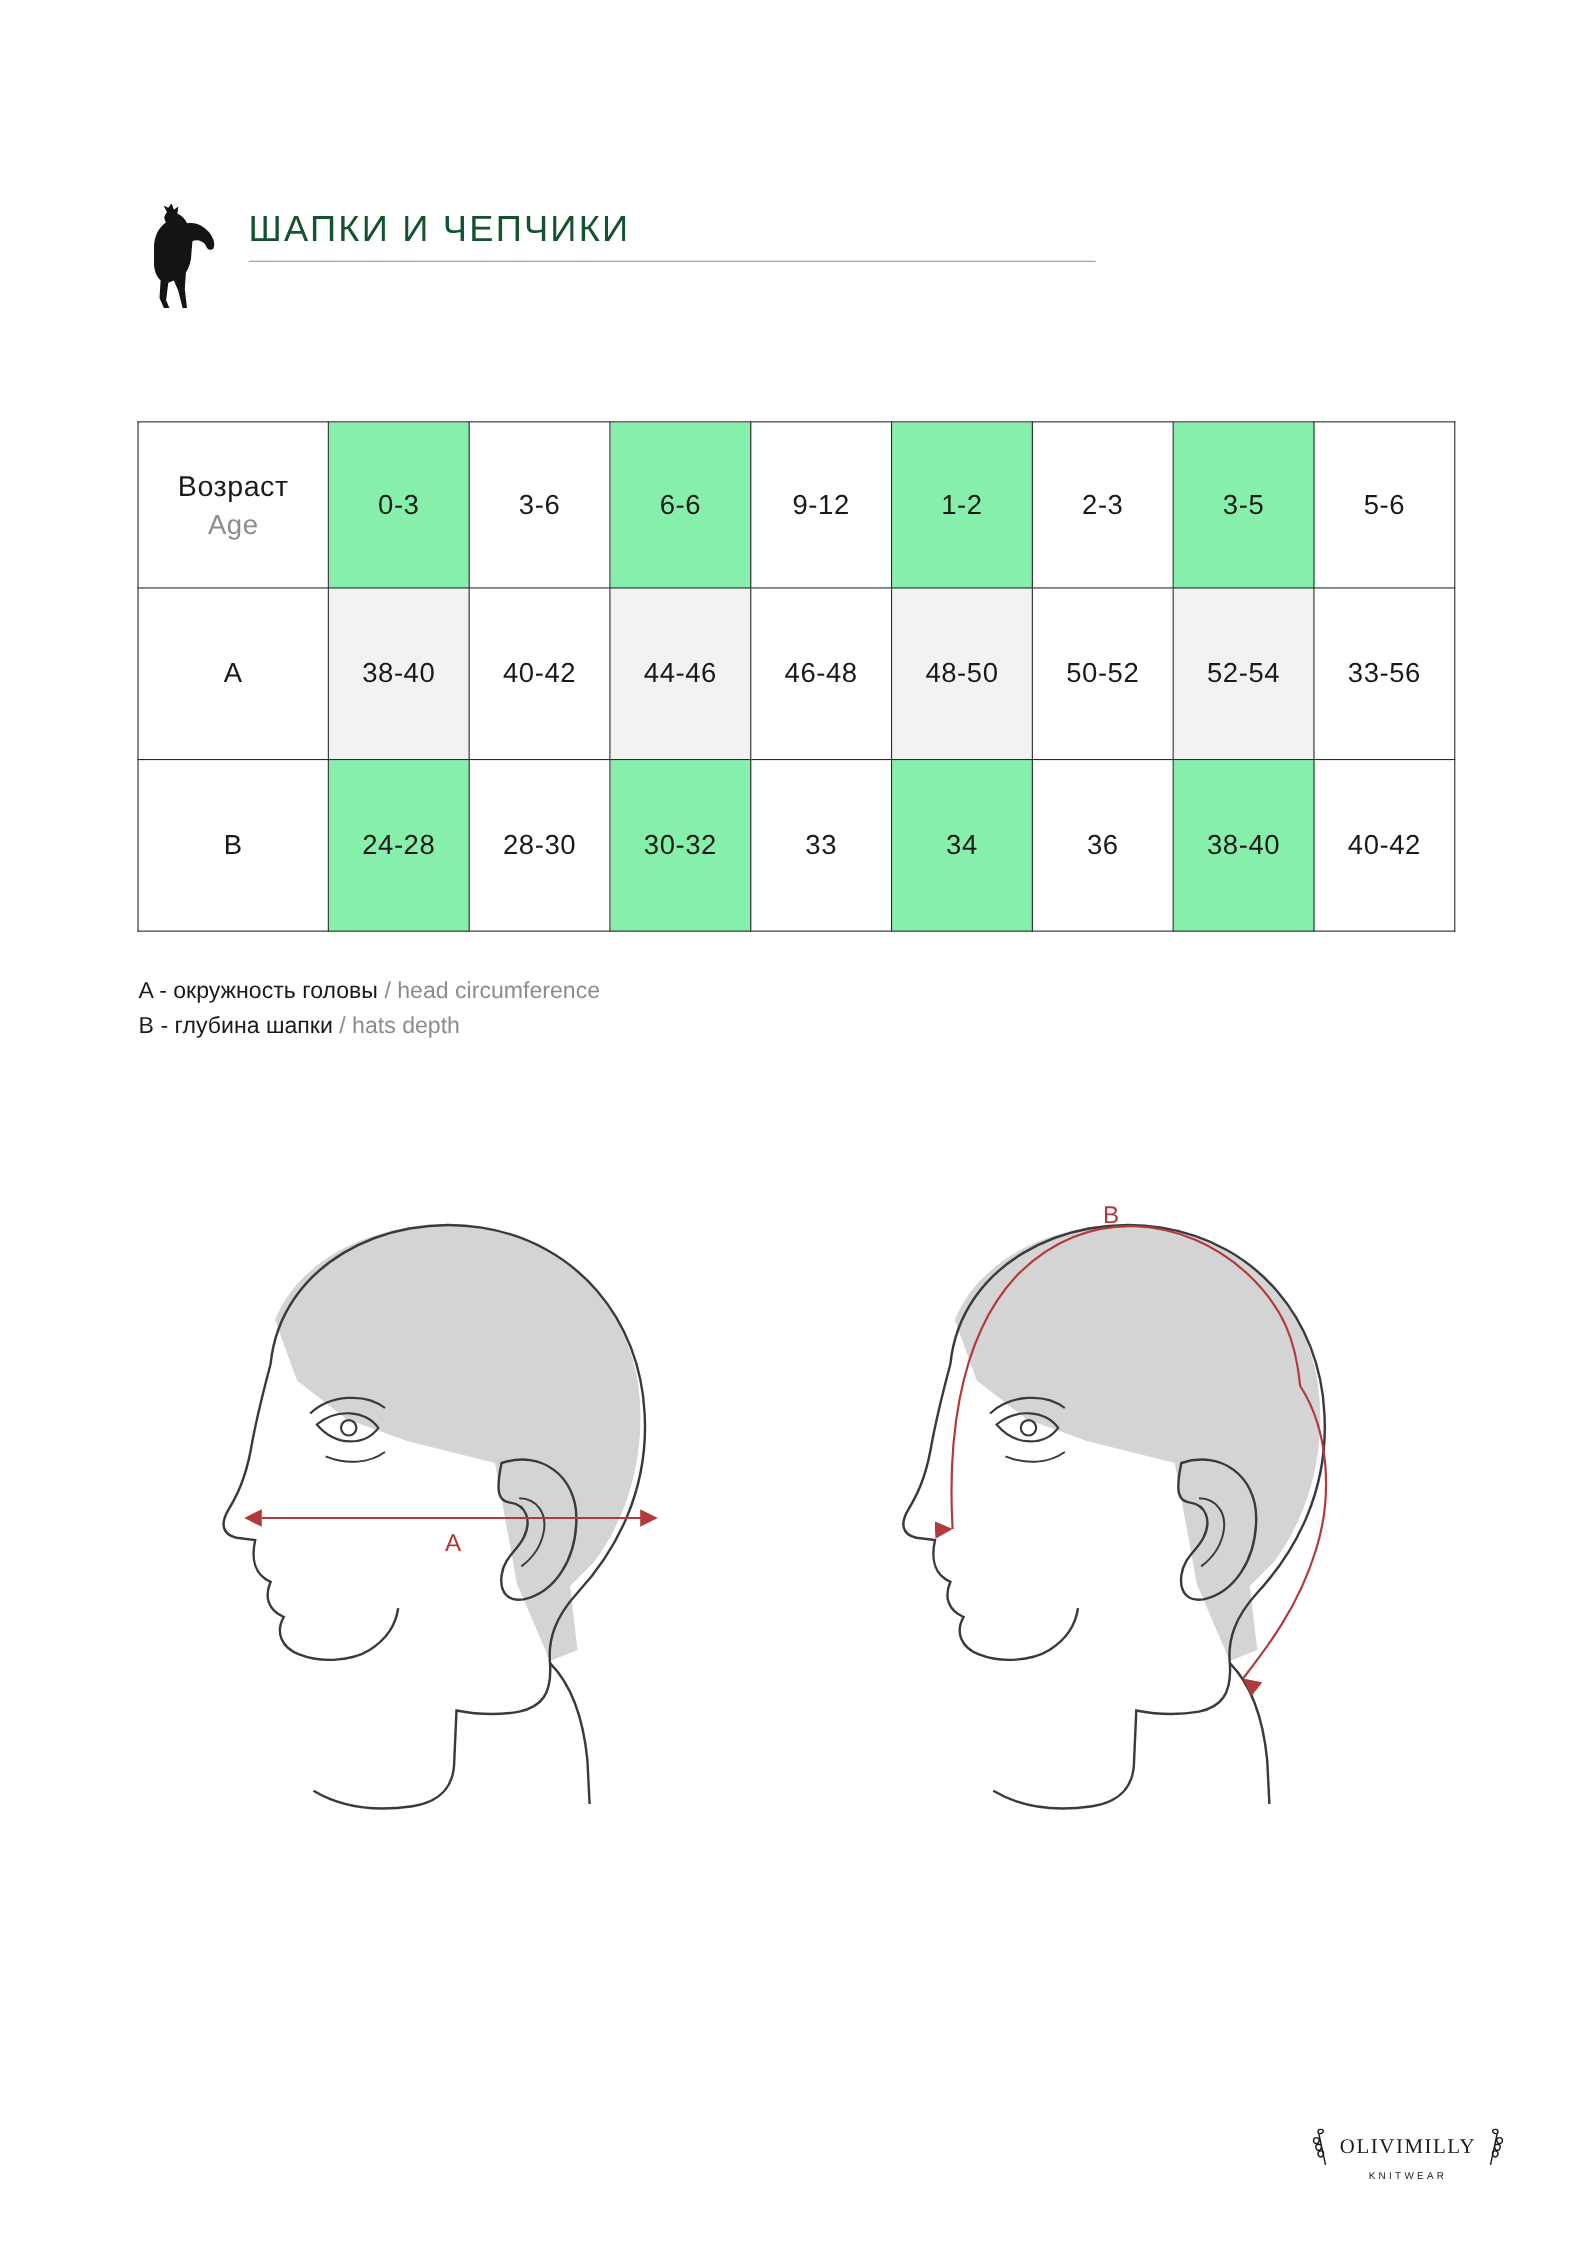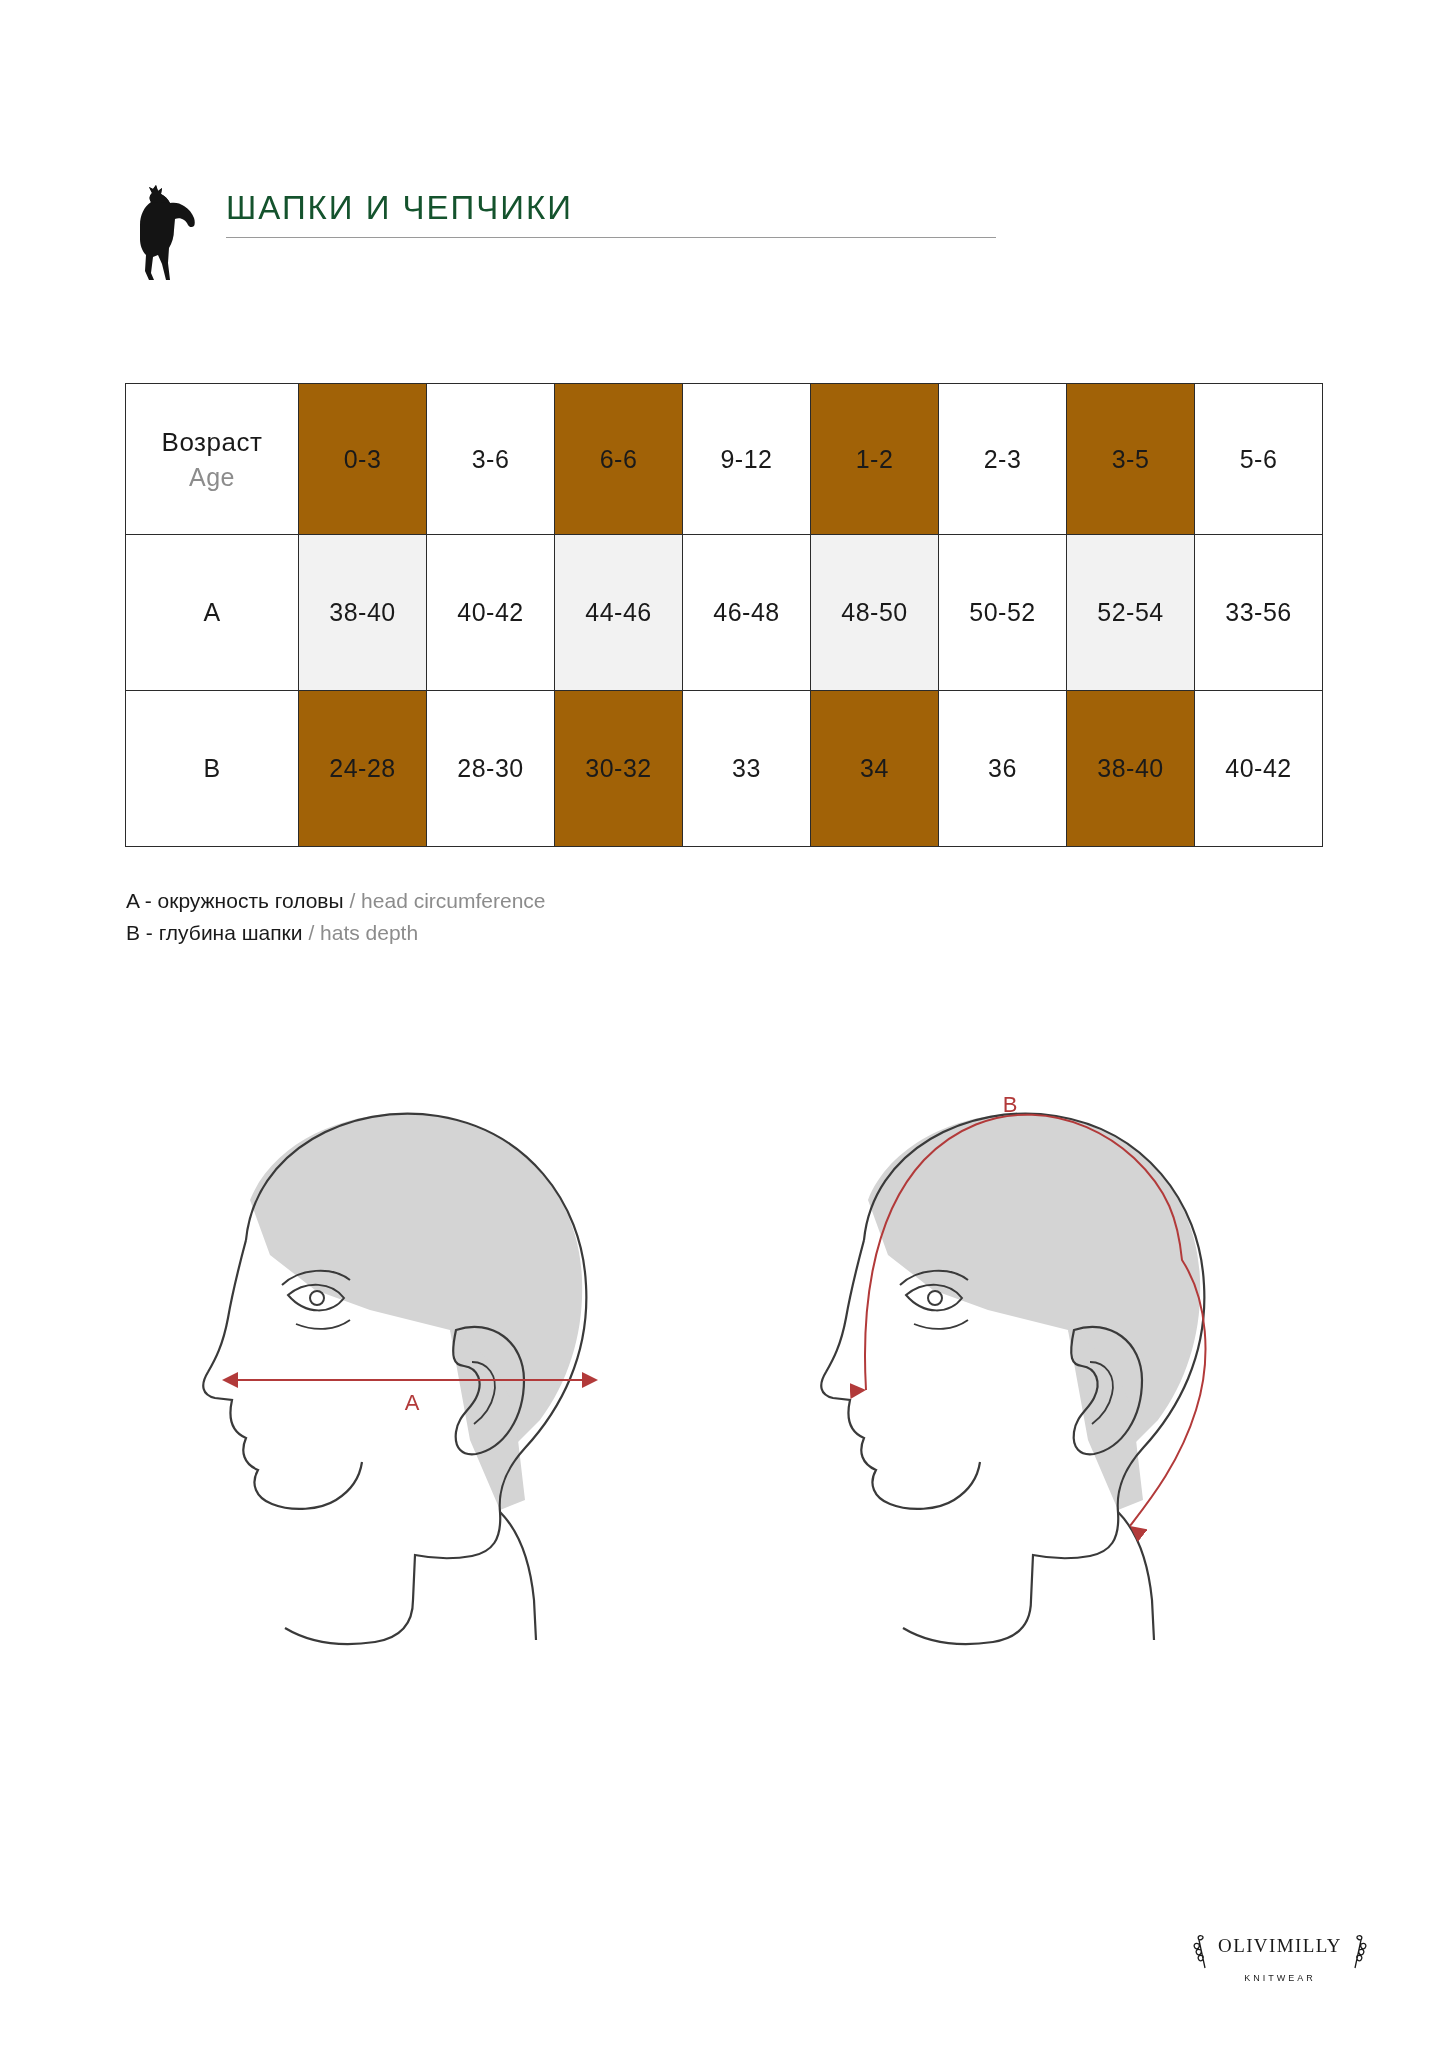--- a/index.html
+++ b/index.html
@@ -94,7 +94,7 @@
     color: #8c8c8c;
     line-height: 34px;
   }
-  .shade-dark  { background: #a16207; }
+  .shade-dark  { background: #86efac; }
   .shade-light { background: #f2f2f2; }
   .row-letter  { font-size: 27px; }
 

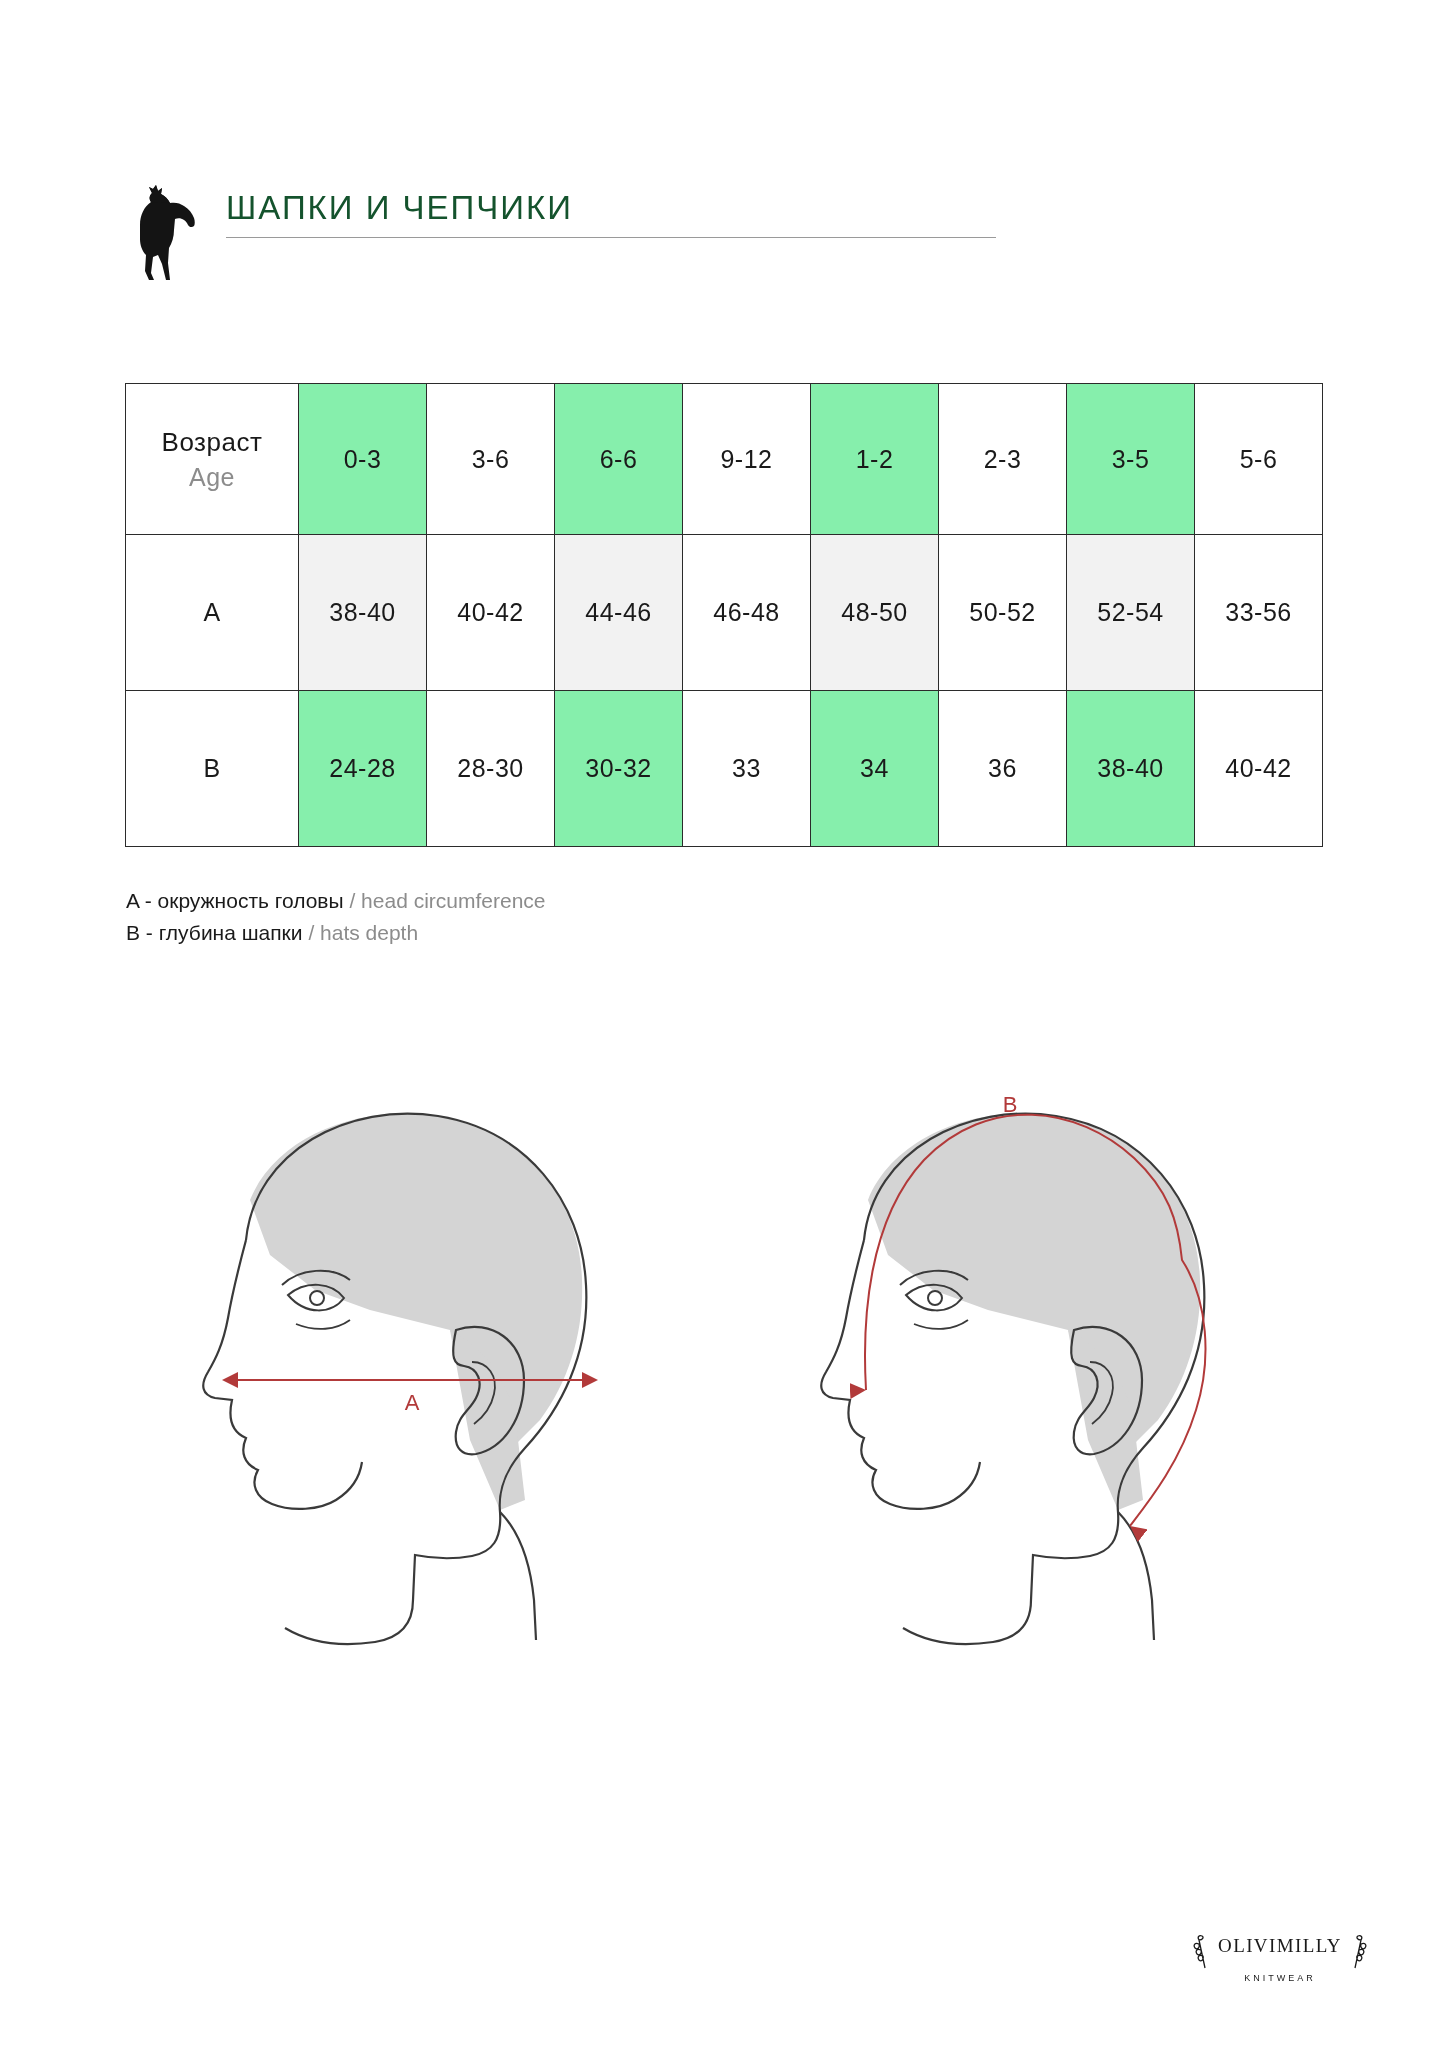--- a/index.html
+++ b/index.html
@@ -129,6 +129,7 @@
   }
   .logo-row {
     display: flex;
+    align-items: center;
     justify-content: center;
     gap: 6px;
   }

